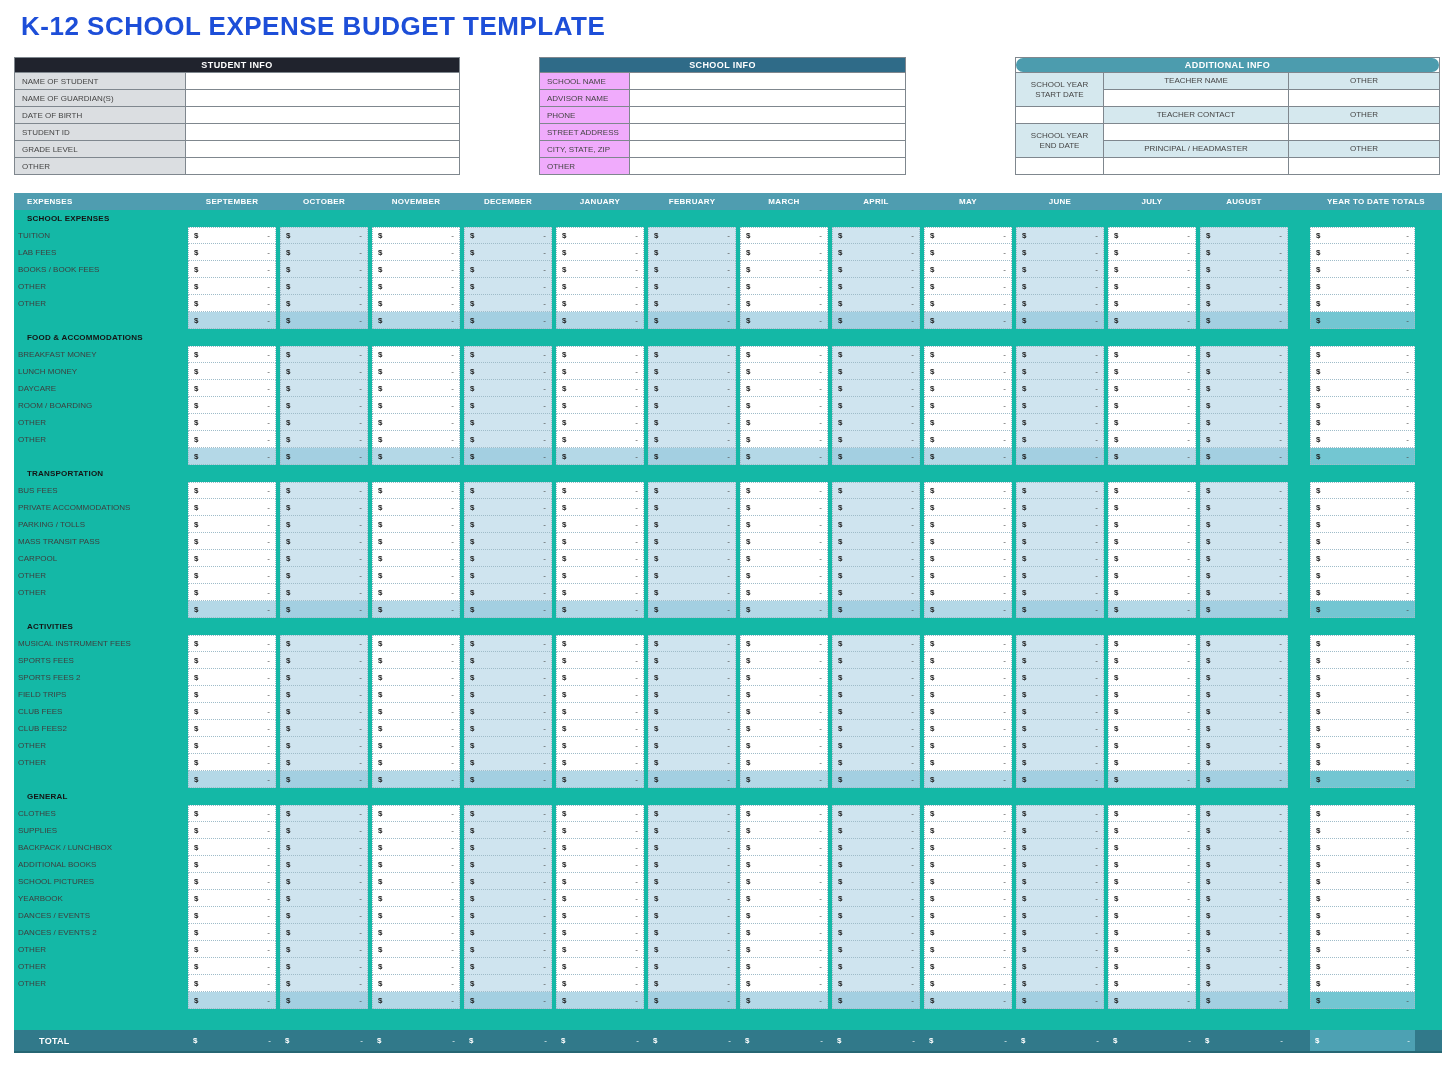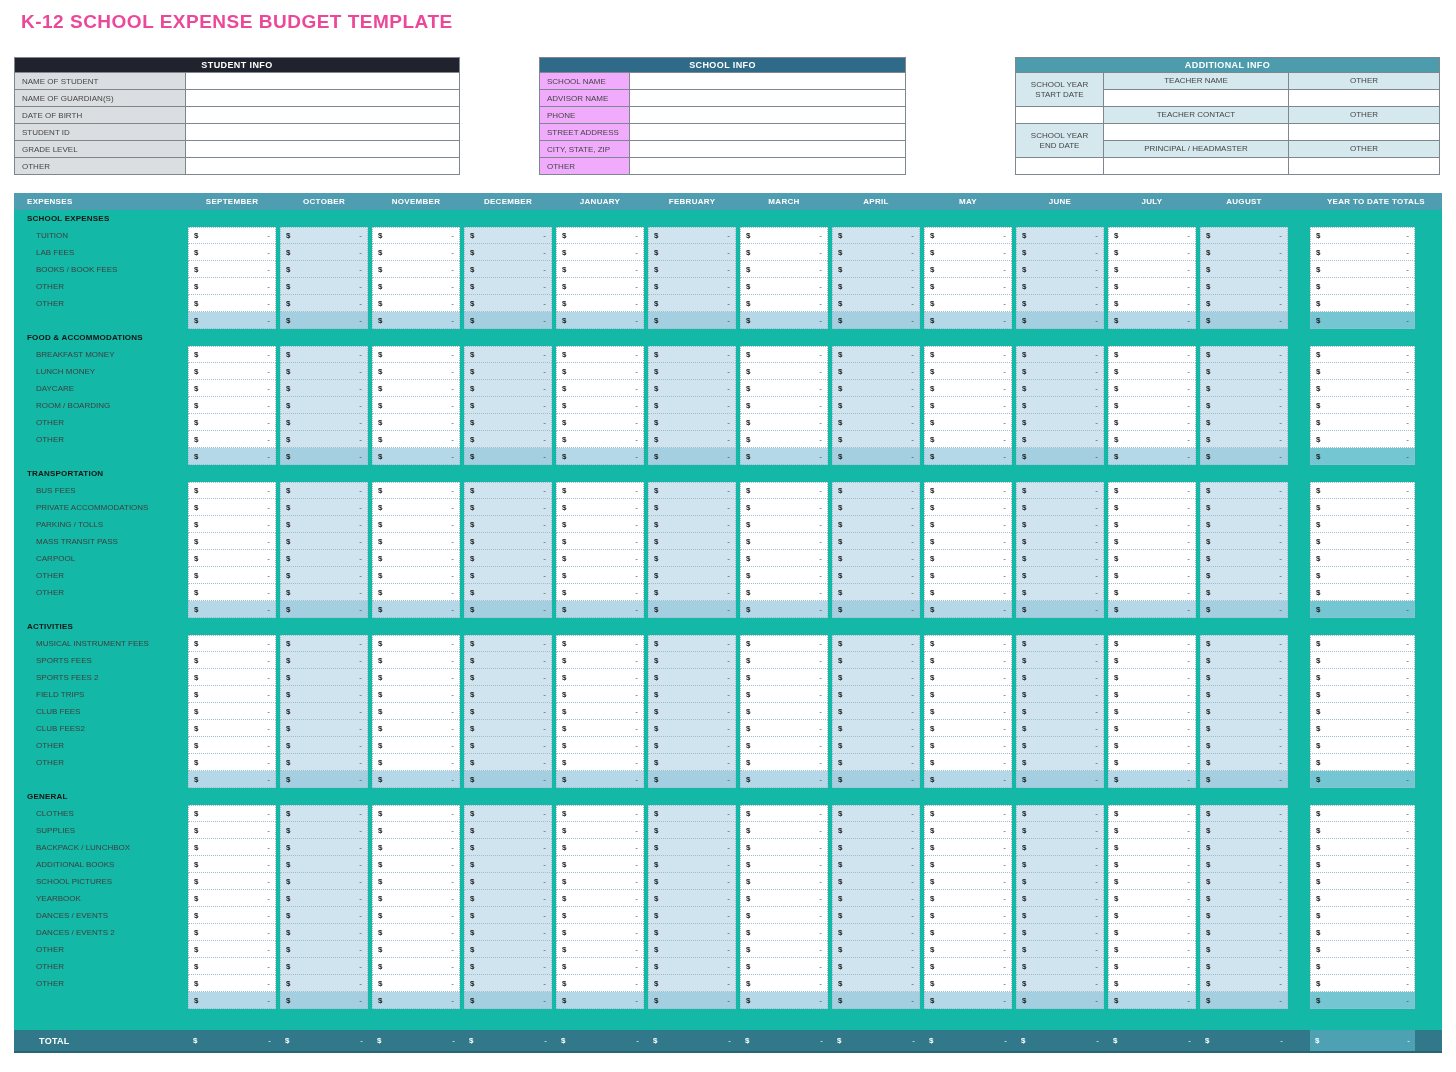--- a/index.html
+++ b/index.html
@@ -5,8 +5,8 @@
   html,body{margin:0;padding:0;background:#fff;}
   .canvas{position:relative;width:1456px;height:1072px;background:#fff;
           font-family:"Liberation Sans",sans-serif;overflow:hidden;}
-  .title{position:absolute;left:21px;top:11px;font-size:19px;font-weight:bold;
-         color:#ec4899;letter-spacing:.5px;}
+  .title{position:absolute;left:21px;top:11px;font-size:26px;font-weight:bold;
+         color:#1d4ed8;letter-spacing:.5px;}
 
   
   .info{position:absolute;top:57px;border:1px solid #7f878e;box-sizing:border-box;background:#fff;}

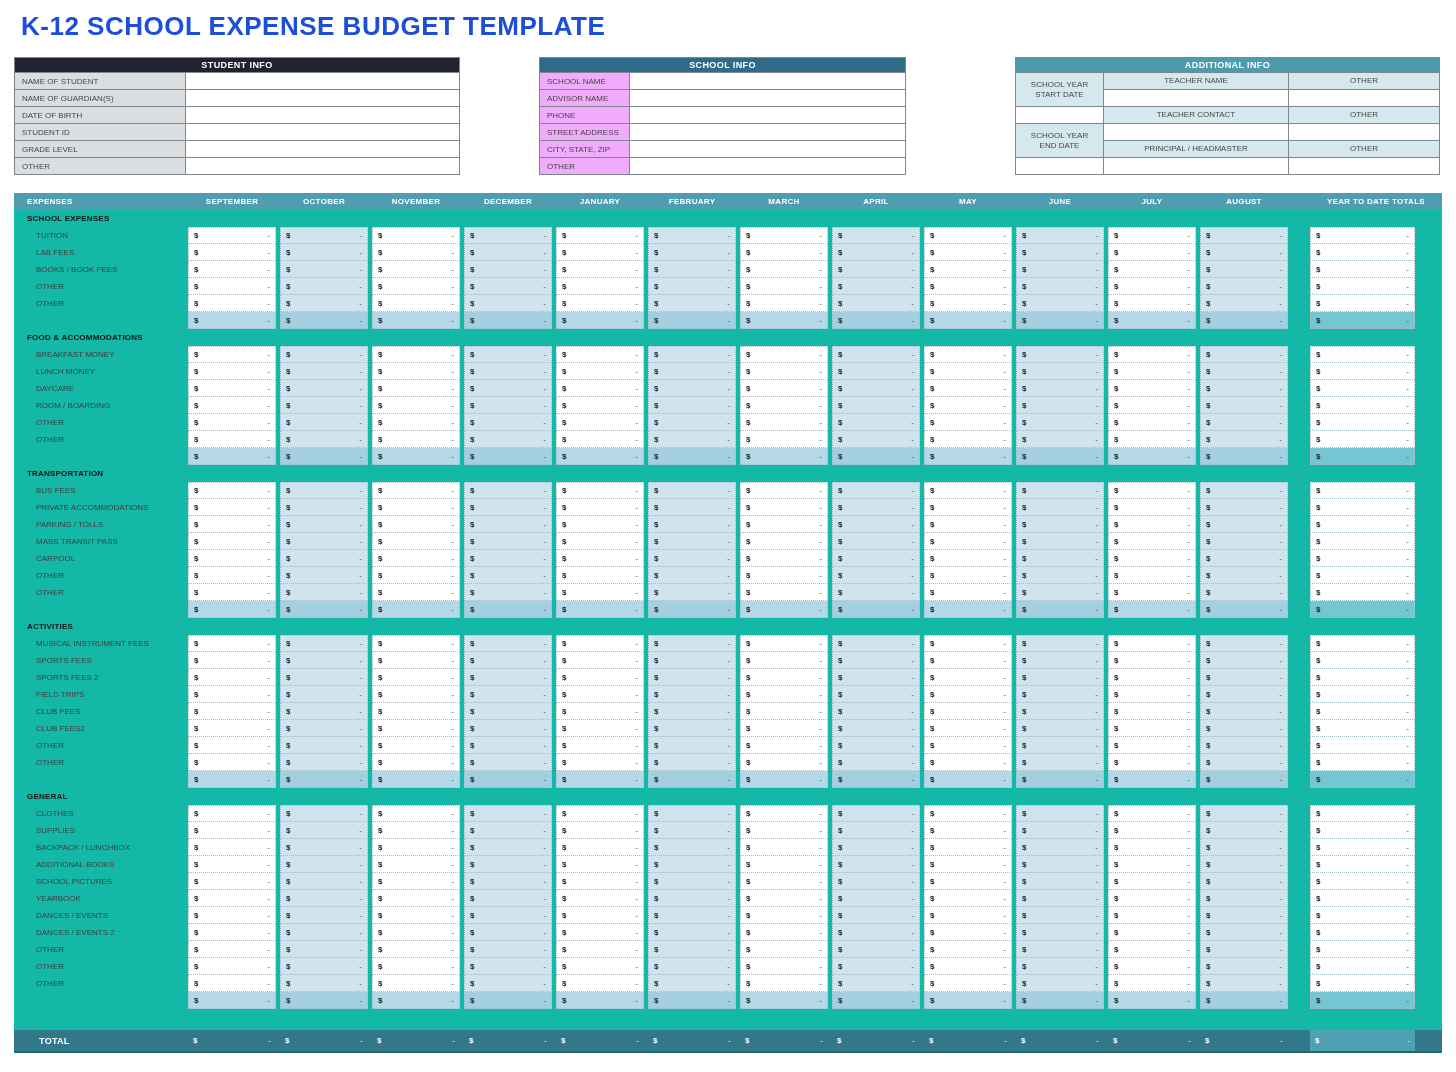--- a/index.html
+++ b/index.html
@@ -17,7 +17,7 @@
                color:#fff;font-weight:bold;font-size:9px;letter-spacing:.4px;}
   #student .info-header{background:#20232d;}
   #school .info-header{background:#2f6b88;}
-  #addl .info-header{background:#4c9cae;}
+  #addl .info-header{background:#4c9cae;border-radius:7px;}
   .irow{display:flex;height:17px;border-top:1px solid #7f878e;box-sizing:border-box;}
   .ilabel{display:flex;align-items:center;padding-left:7px;font-size:8px;color:#454545;
           border-right:1px solid #7f878e;box-sizing:border-box;}

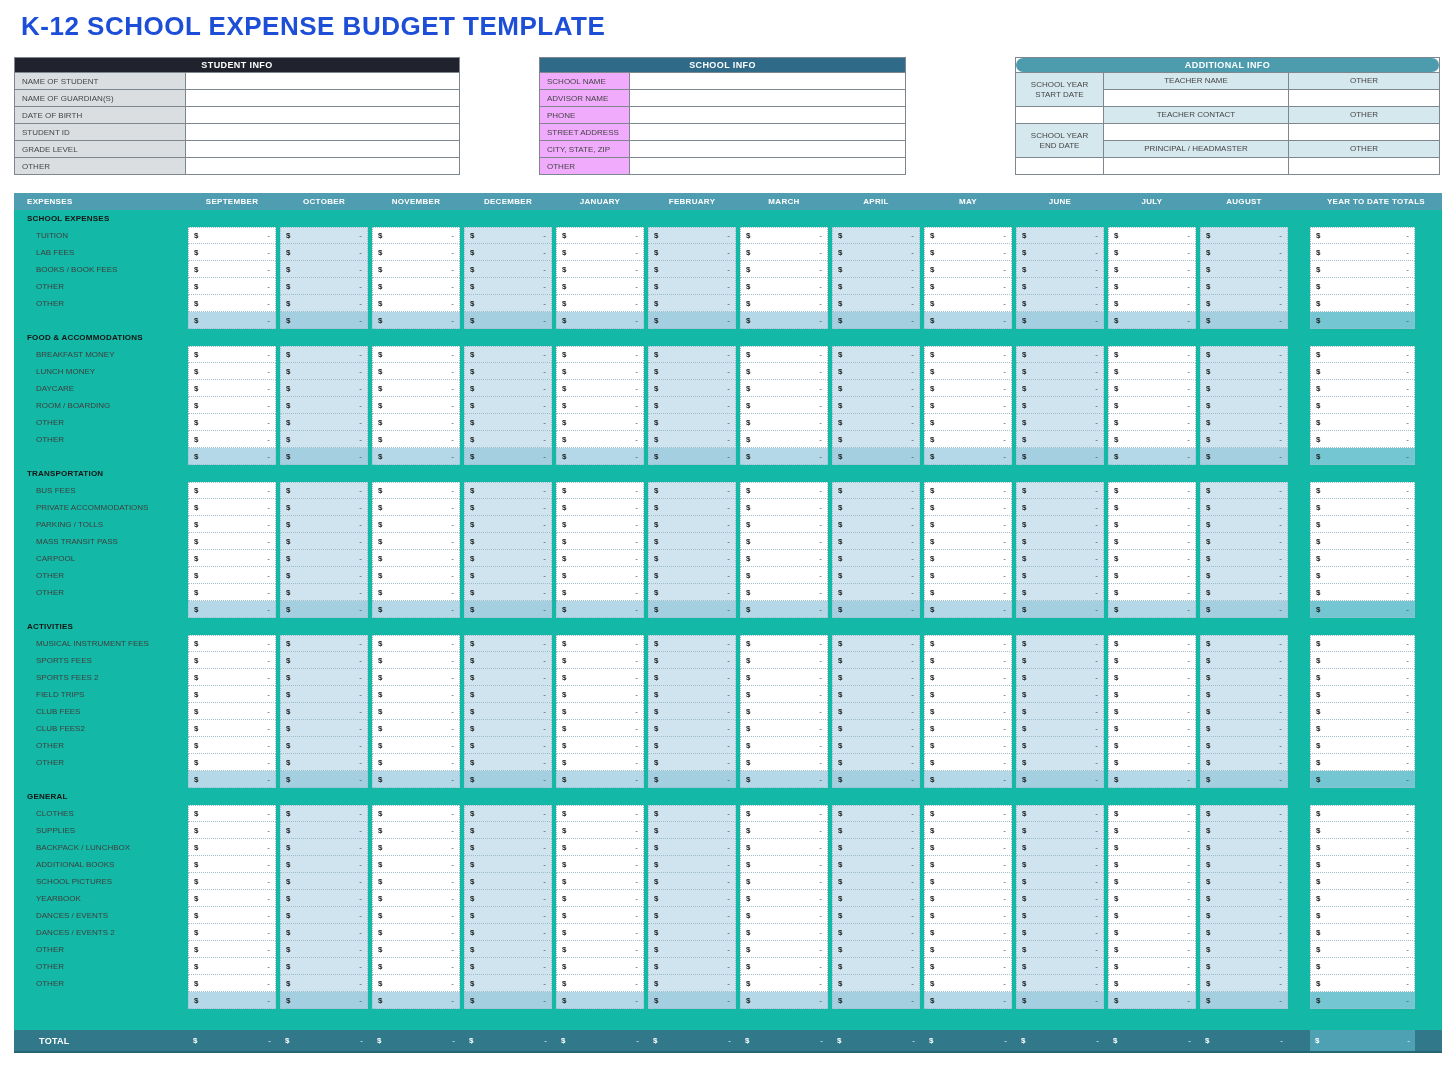--- a/index.html
+++ b/index.html
@@ -44,7 +44,7 @@
   .sec-title{height:17px;display:flex;align-items:center;padding-left:13px;
              font-weight:bold;font-size:8px;color:#141414;letter-spacing:.2px;}
   .brow{display:flex;height:17px;}
-  .row-label{width:174px;display:flex;align-items:center;padding-left:22px;
+  .row-label{width:174px;display:flex;align-items:center;padding-left:4px;
              box-sizing:border-box;font-size:8px;color:#3e3e3e;}
   .cell{width:88px;margin-right:4px;box-sizing:border-box;border:1px dotted #9fbcc9;
         display:flex;justify-content:space-between;align-items:center;padding:0 5px;}

